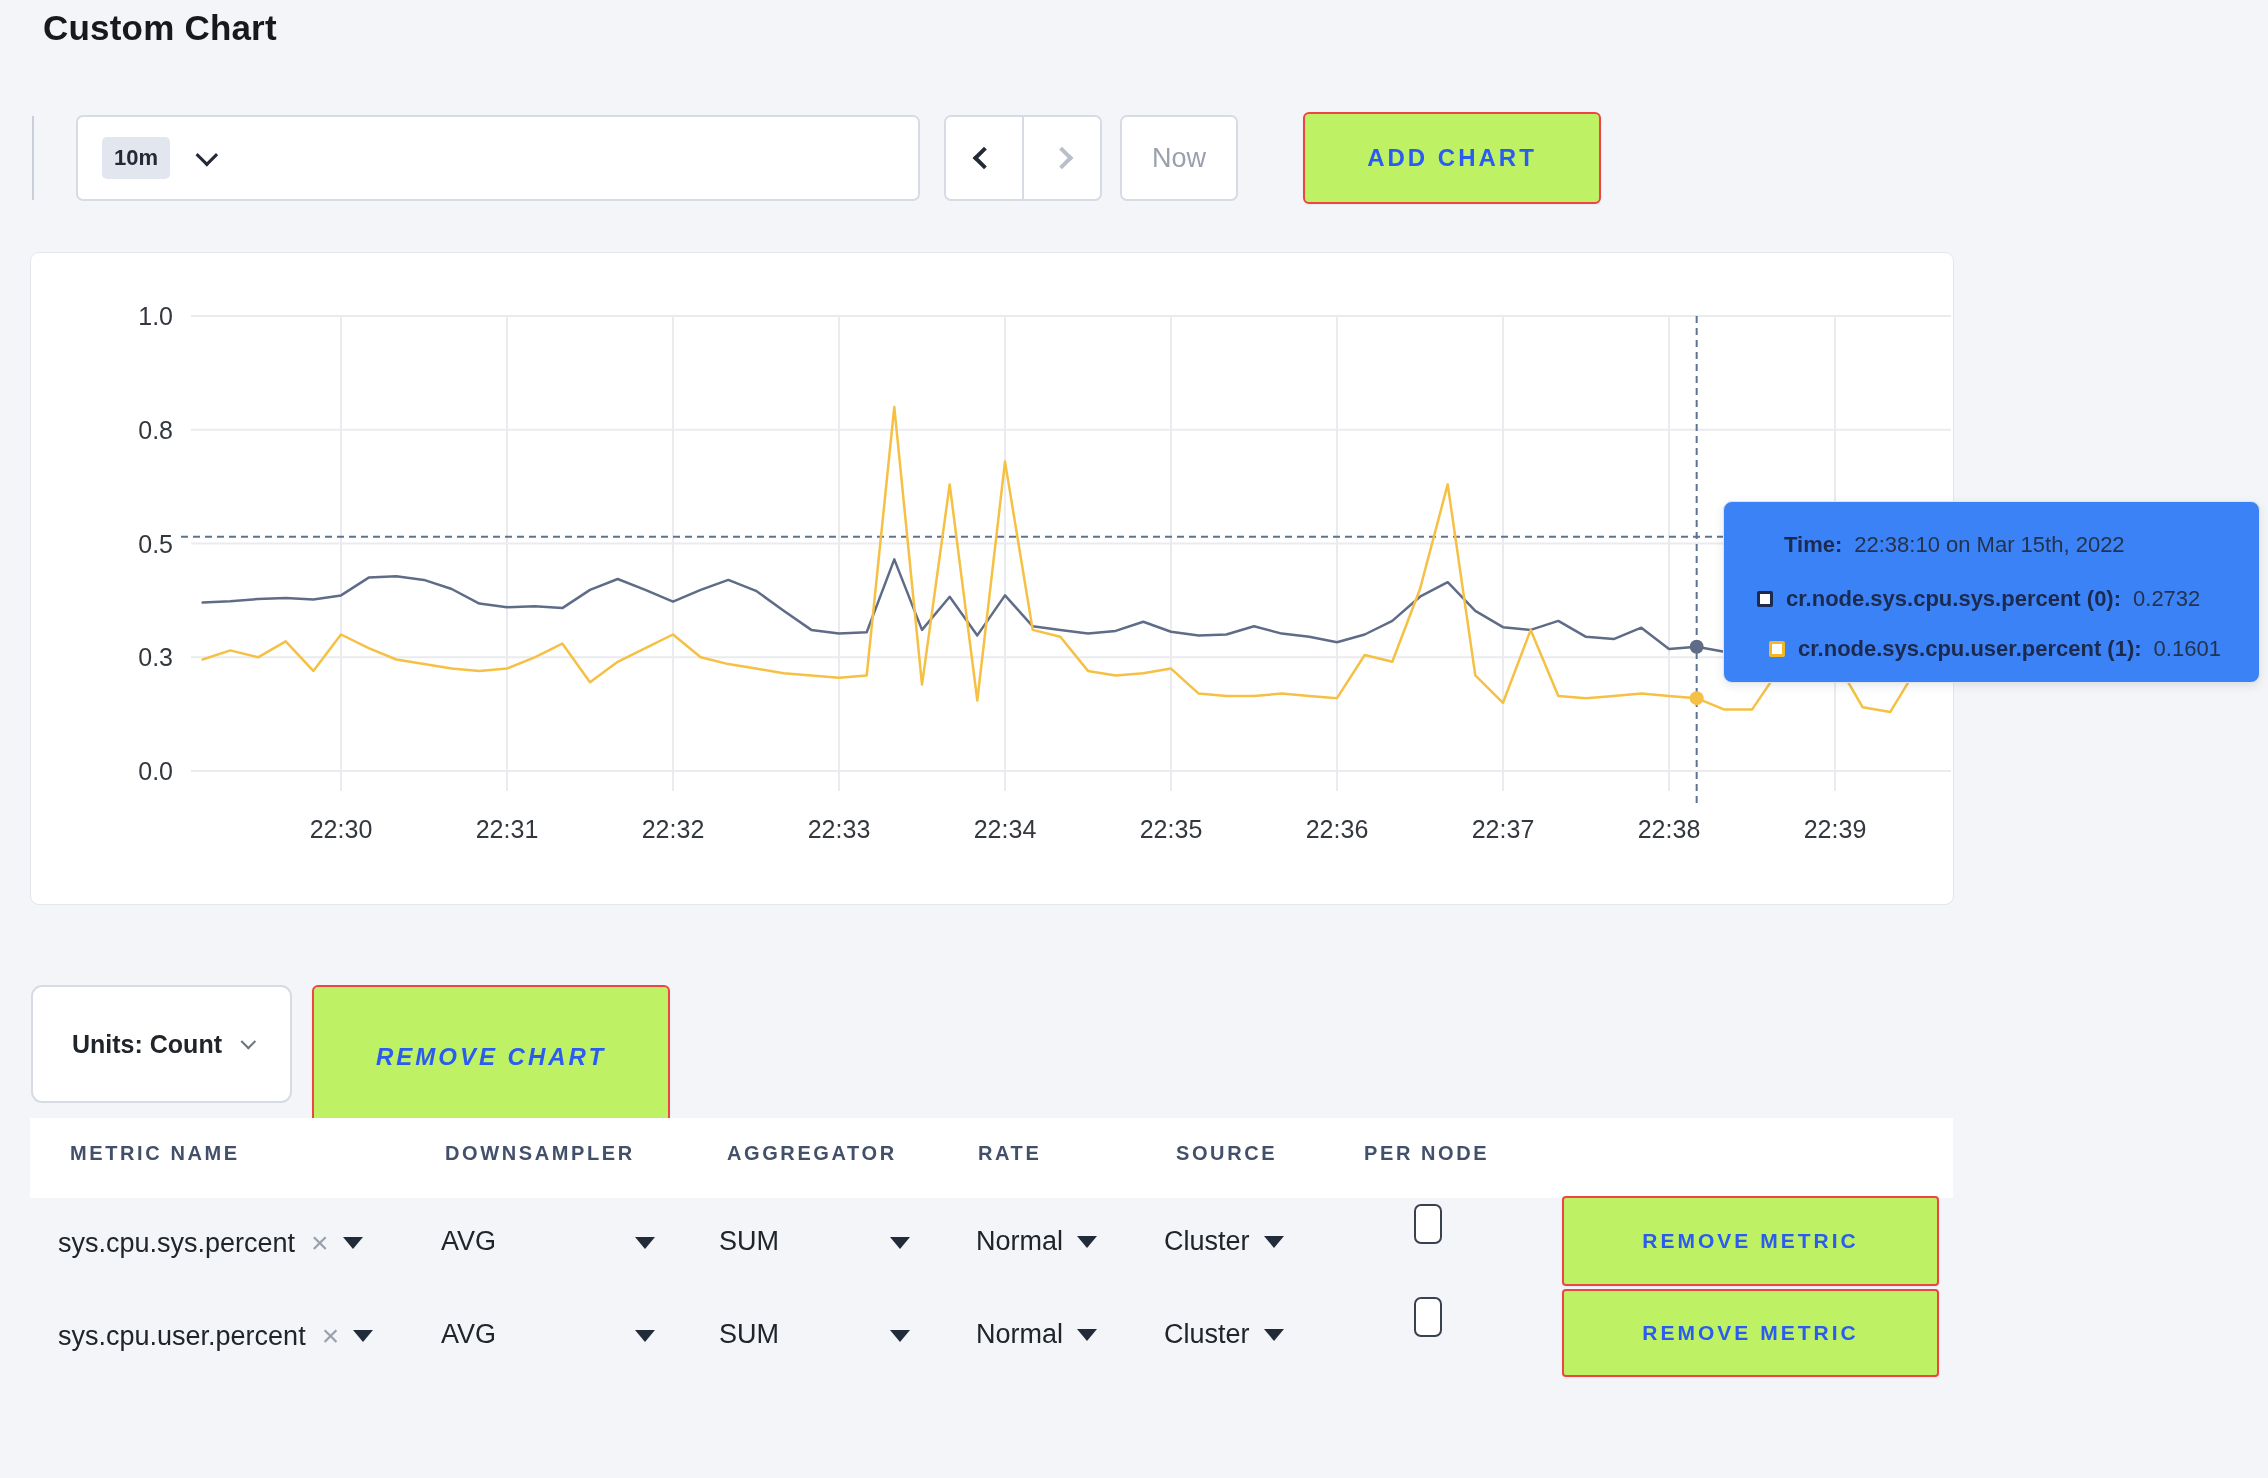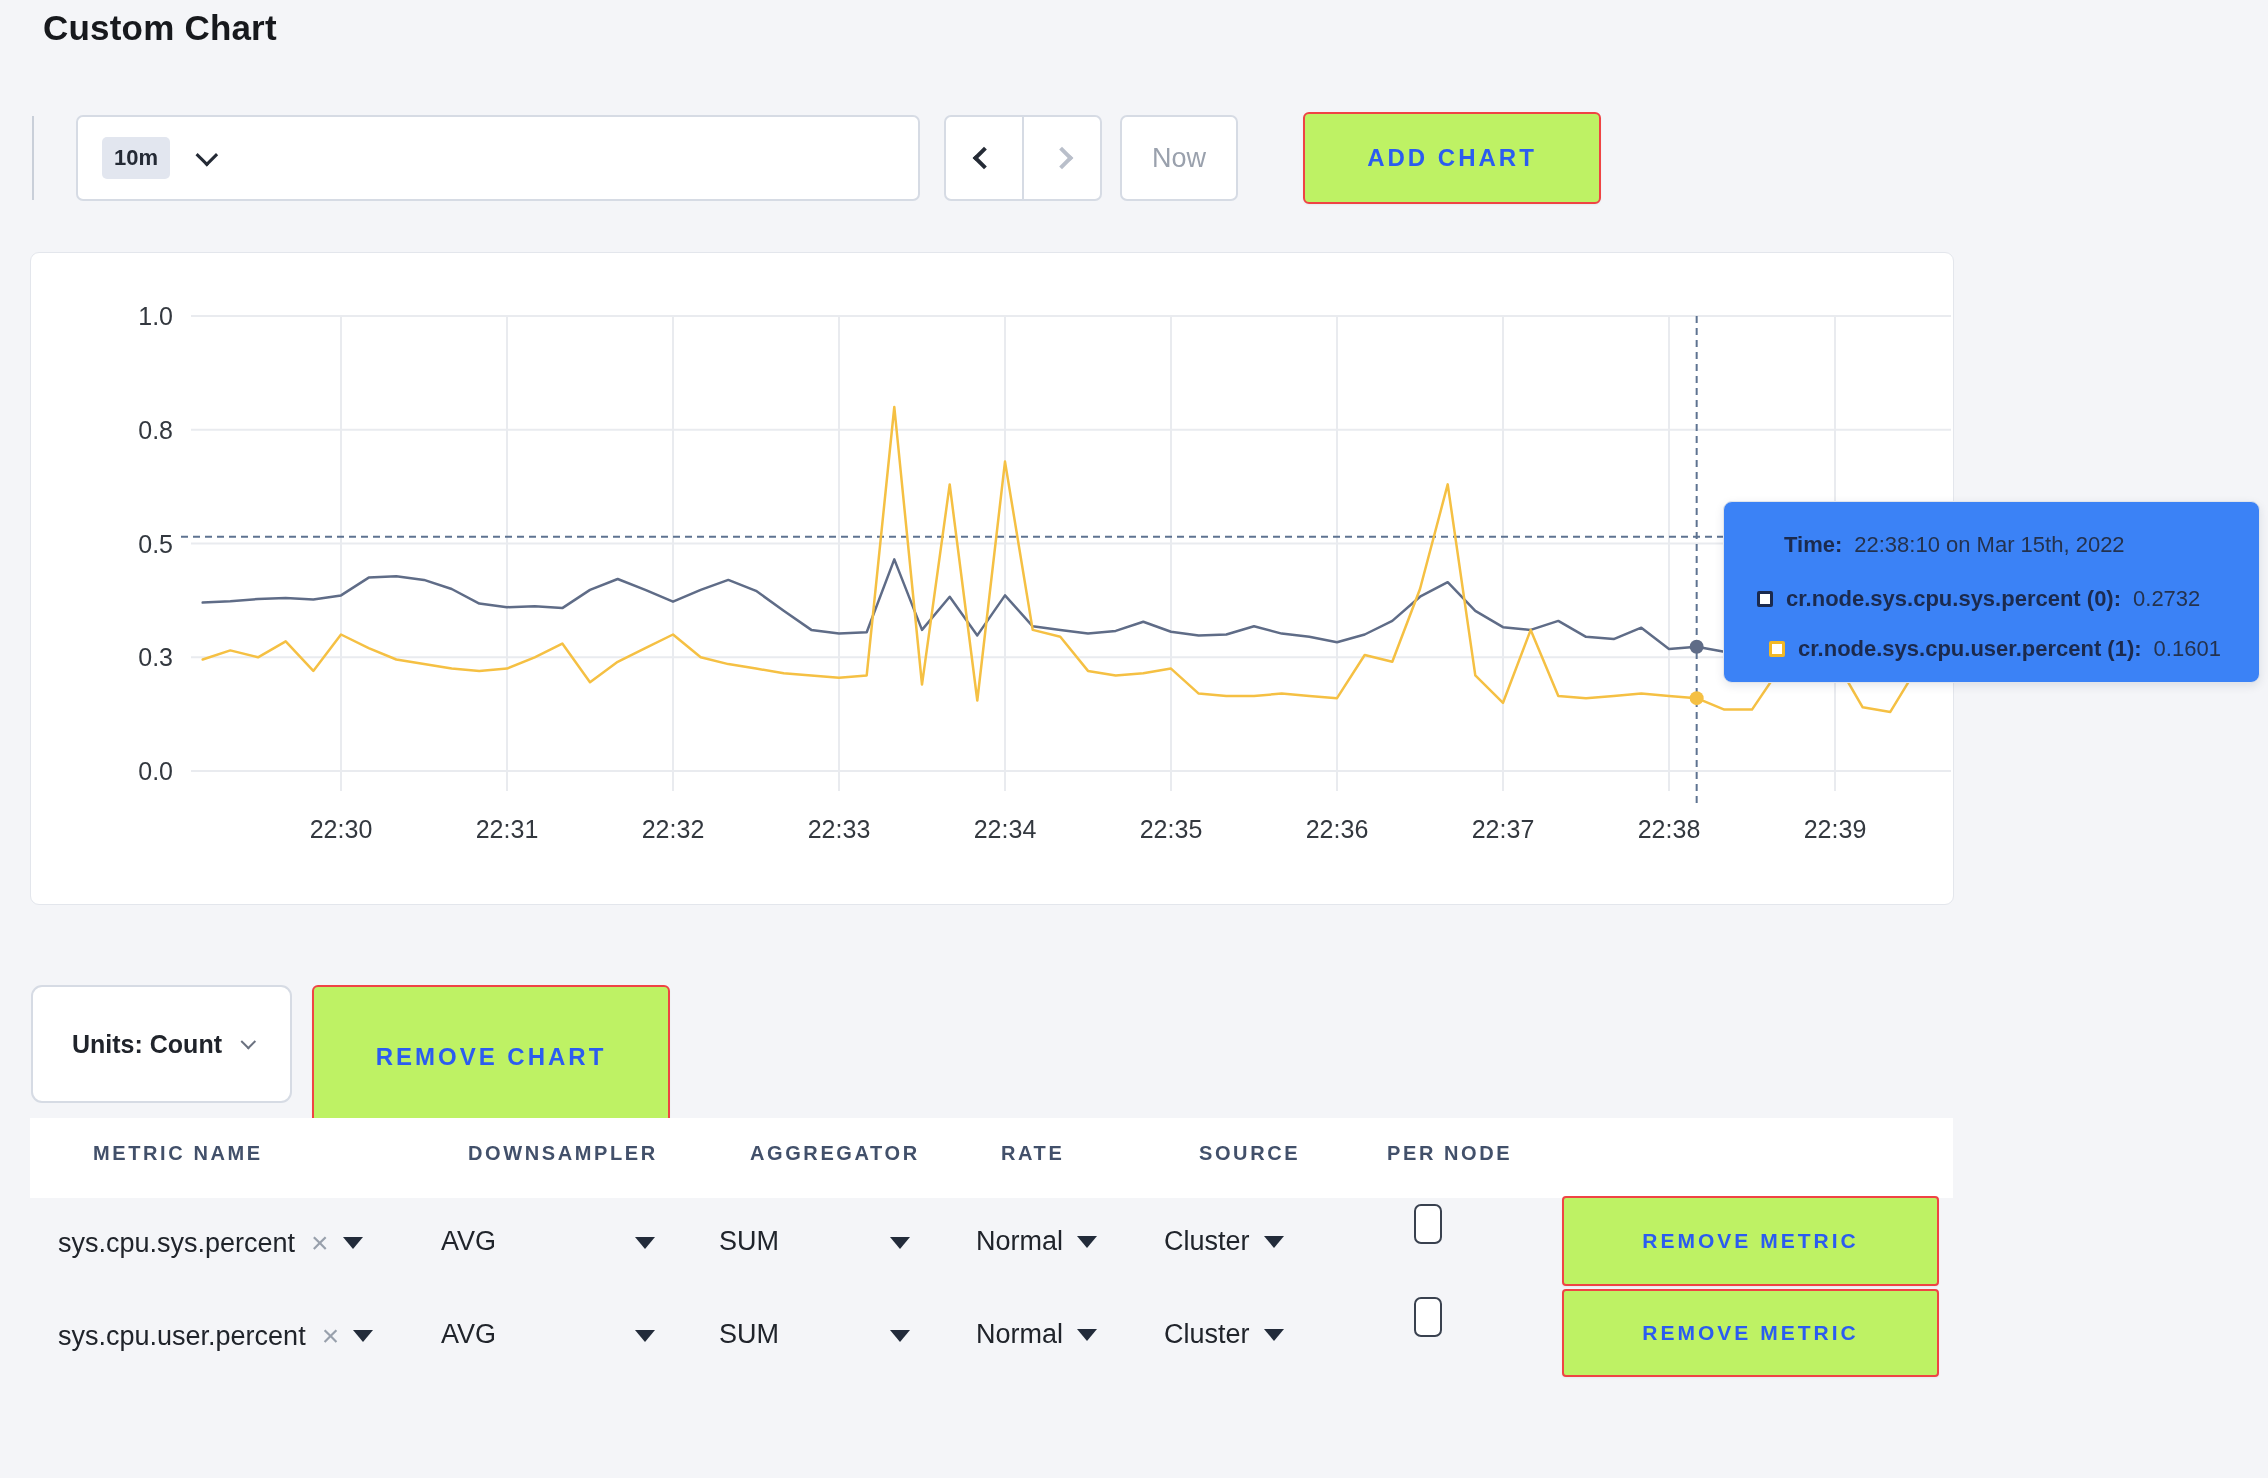--- a/index.html
+++ b/index.html
@@ -85,7 +85,7 @@
     display:flex; align-items:center; justify-content:center; gap:18px; cursor:pointer;
   }
   .units-label { font-size:25px; font-weight:700; color:#20242b; }
-  .remove-chart-btn { position:absolute; left:312px; top:985px; width:358px; height:144px; font-size:24px; }
+  .remove-chart-btn { position:absolute; left:312px; top:985px; width:358px; height:144px; font-size:24px;font-style:italic; }
 
   
   .table-head {

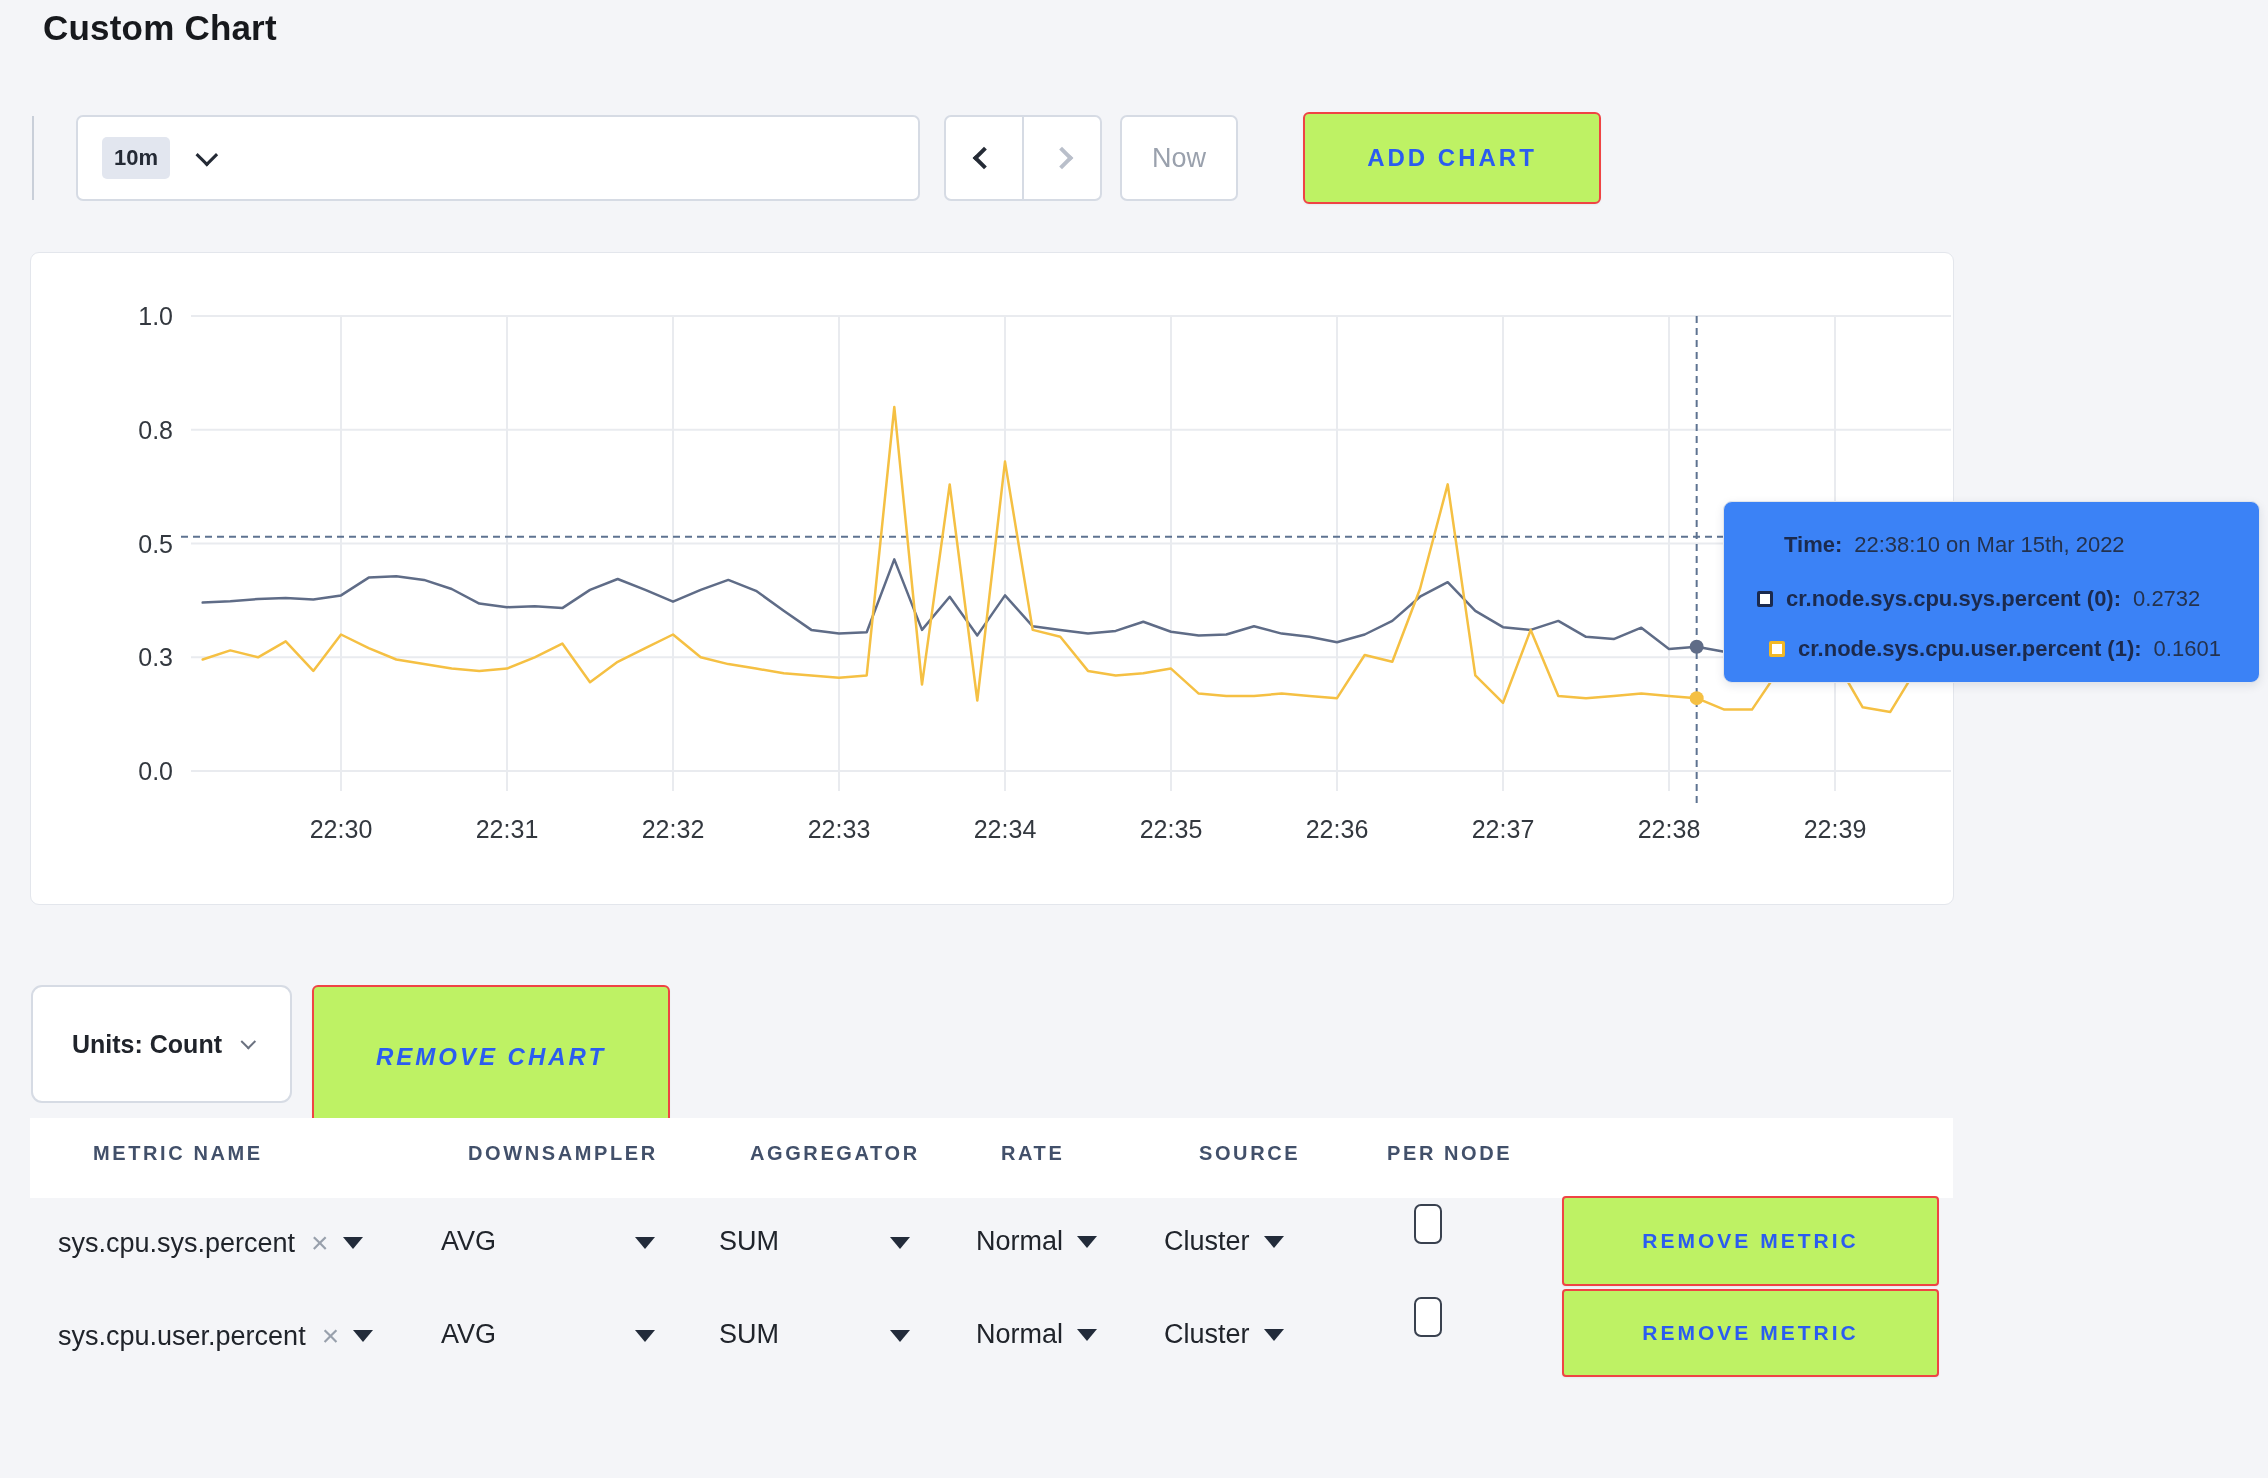--- a/index.html
+++ b/index.html
@@ -92,7 +92,7 @@
     position:absolute; left:30px; top:1118px; width:1923px; height:80px; background:#fff;
   }
   .th {
-    position:absolute; top:24px; font-size:20px; font-weight:700; letter-spacing:2.6px; color:#42506a;margin-left:23px;
+    position:absolute; top:24px; font-size:20px; font-weight:700; letter-spacing:2.6px; color:#42506a;
   }
   .row-text { position:absolute; font-size:27px; color:#20242b; display:flex; align-items:center; }
   .x-icon { color:#98a0ac; font-size:30px; margin-left:16px; font-weight:400; cursor:pointer; }

